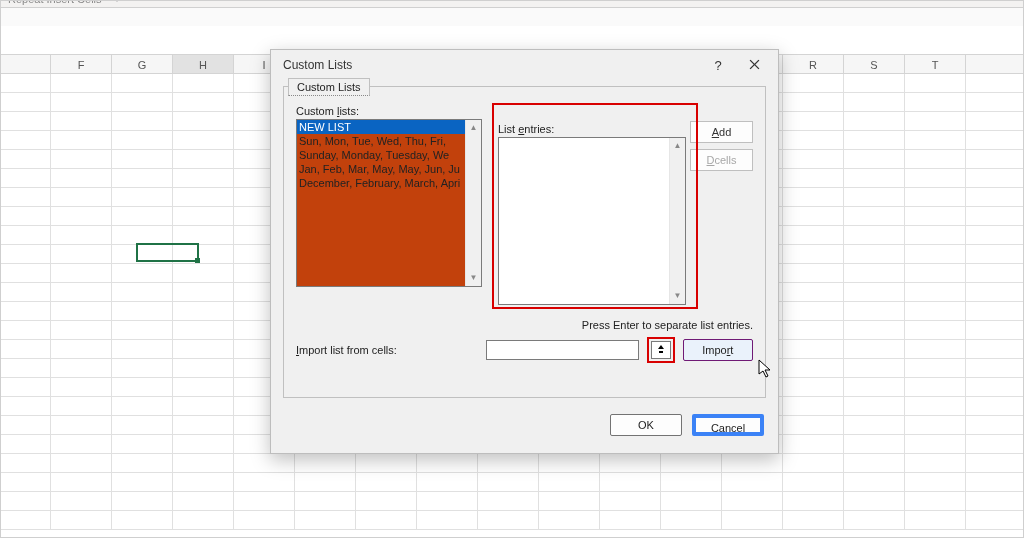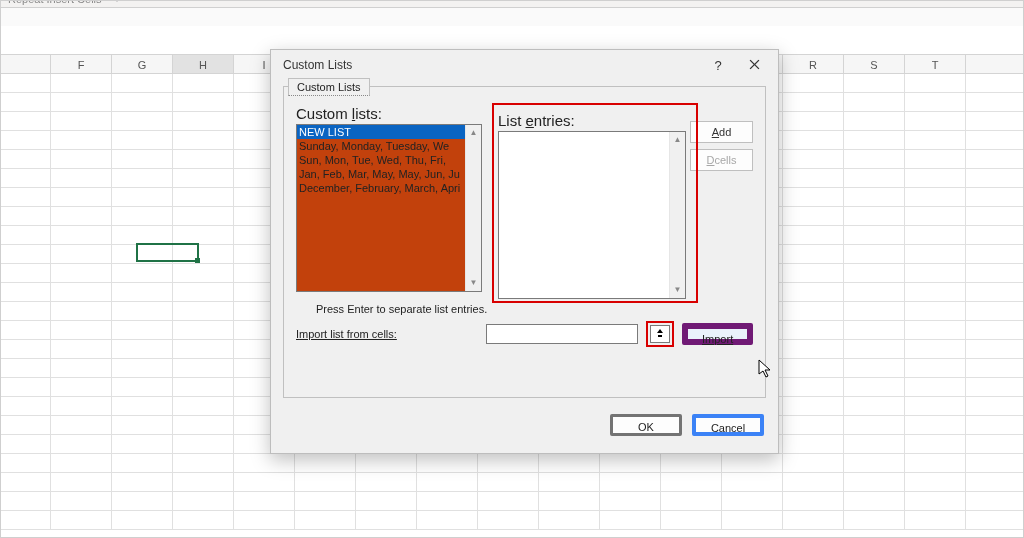--- a/index.html
+++ b/index.html
@@ -155,7 +155,7 @@
   }
 
   .section-label {
-    font-size: 15px;
+    font-size: 11px;
     margin-bottom: 2px;
   }
   .section-label .ul { text-decoration: underline; }

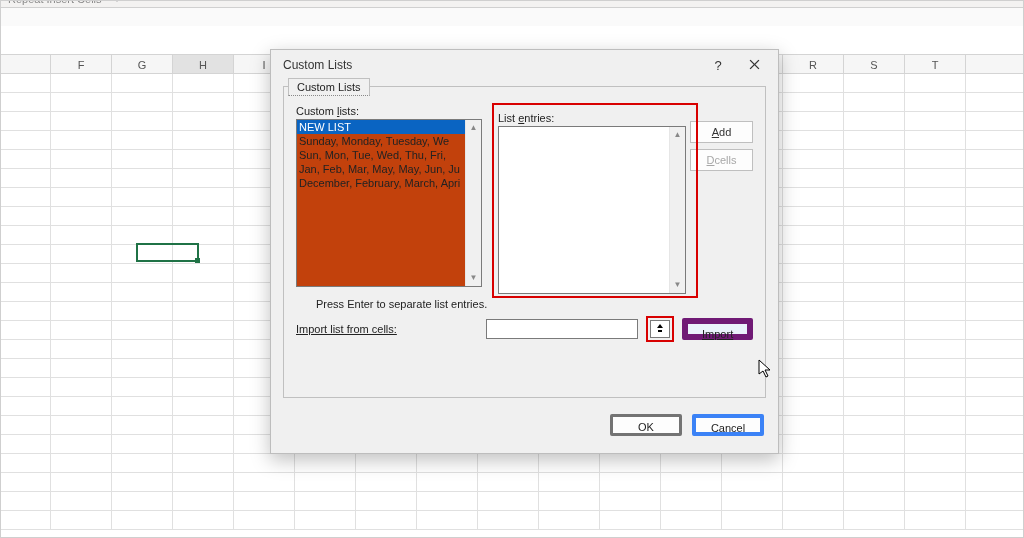--- a/index.html
+++ b/index.html
@@ -206,7 +206,7 @@
 
   .entries-wrap {
     border: 2px solid #d80000;
-    padding-top: 5px;
+    padding-top: 16px;
     margin-top: -2px;
     width: 206px;
   }

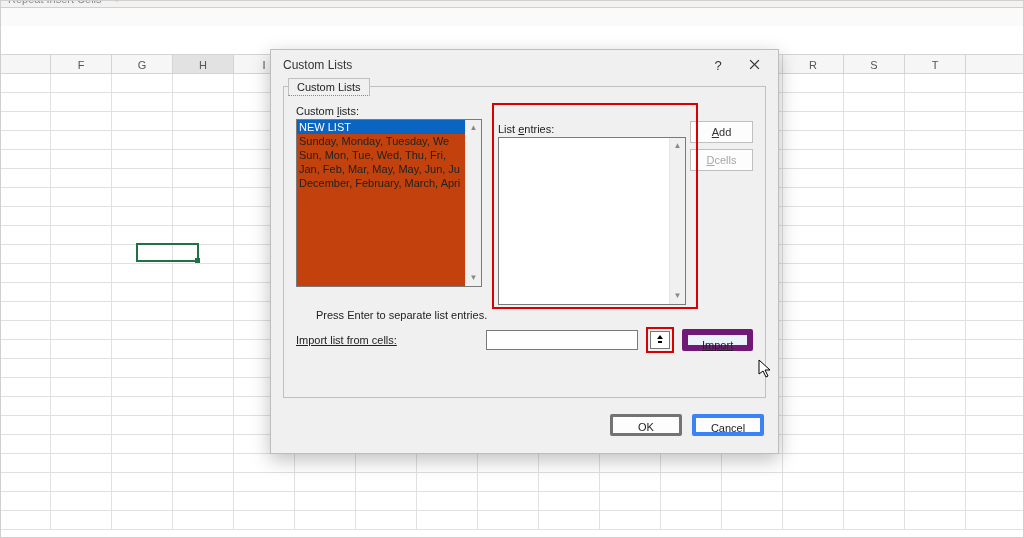--- a/index.html
+++ b/index.html
@@ -840,8 +840,8 @@
           </div>
           <div class="listbox" id="custom-lists-box">
             <div class="list-item selected">NEW LIST</div>
+              <div class="list-item">Sun, Mon, Tue, Wed, Thu, Fri,</div>
               <div class="list-item">Sunday, Monday, Tuesday, We</div>
-              <div class="list-item">Sun, Mon, Tue, Wed, Thu, Fri,</div>
               <div class="list-item">Jan, Feb, Mar, May, May, Jun, Ju</div>
               <div class="list-item">December, February, March, Apri</div>
               <div class="sb">

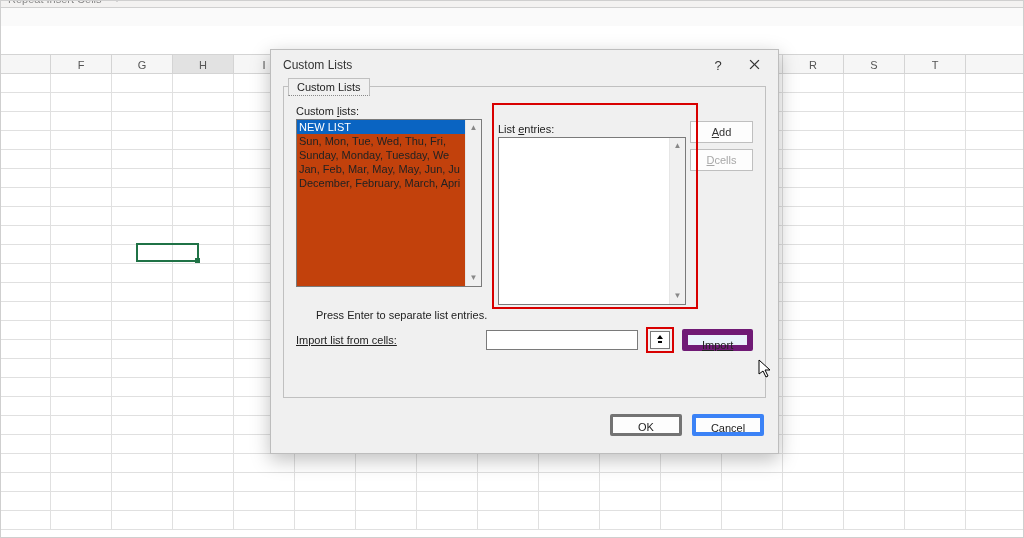--- a/index.html
+++ b/index.html
@@ -240,8 +240,9 @@
 
   .press-note {
     font-size: 11px;
-    margin-top: 0;
+    margin-top: 10px;
     margin-left: 20px;
+    text-align: right;
   }
   .import-row {
     display: flex;

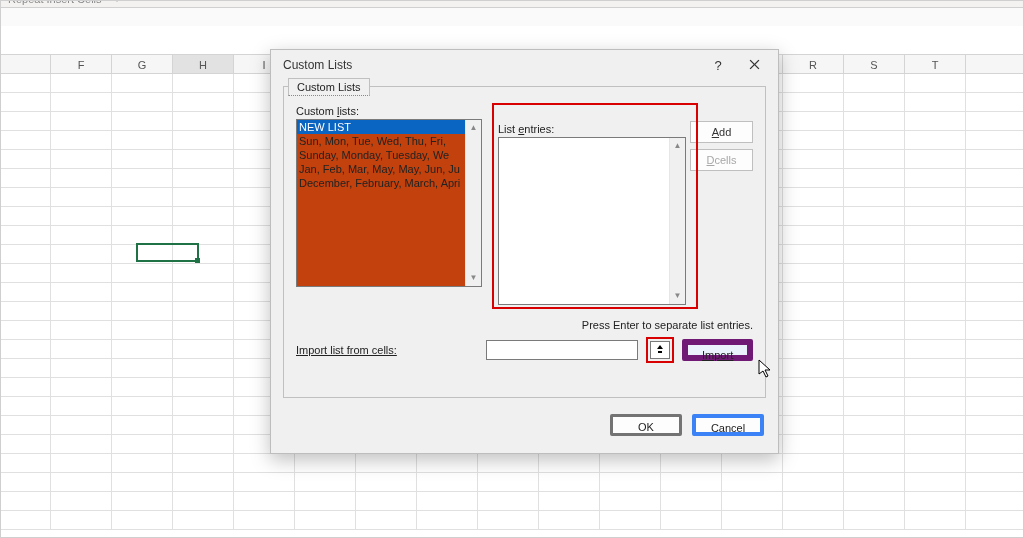--- a/index.html
+++ b/index.html
@@ -249,7 +249,6 @@
     align-items: center;
     gap: 8px;
     margin-top: 6px;
-    text-decoration: underline;
   }
   .import-label {
     font-size: 11px;

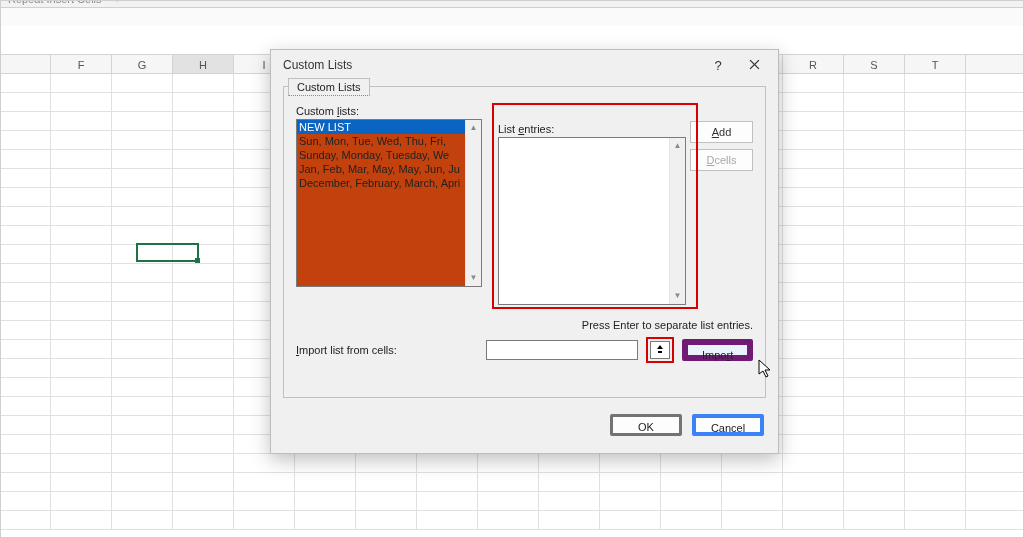--- a/index.html
+++ b/index.html
@@ -277,7 +277,7 @@
   .range-picker svg { width: 10px; height: 10px; }
 
   .import-btn {
-    border: 6px solid #701a75;
+    border: 1px solid #701a75;
     background: #eaf2fb;
     height: 22px;
     width: 74px;

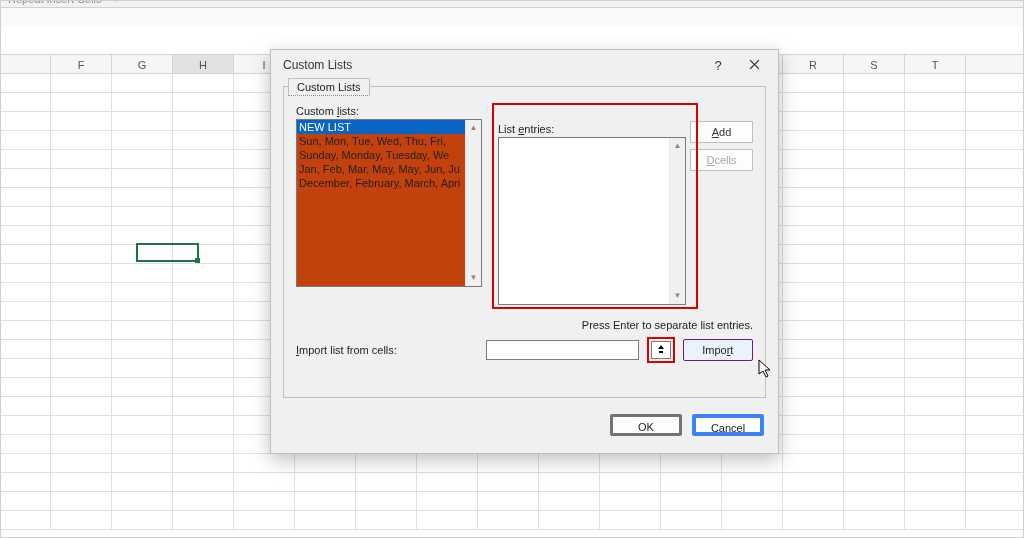--- a/index.html
+++ b/index.html
@@ -306,7 +306,7 @@
     border-radius: 2px;
   }
   .footer-btn.primary {
-    border: 3px solid #737373;
+    border: 1px solid #737373;
   }
 
   .cursor {

